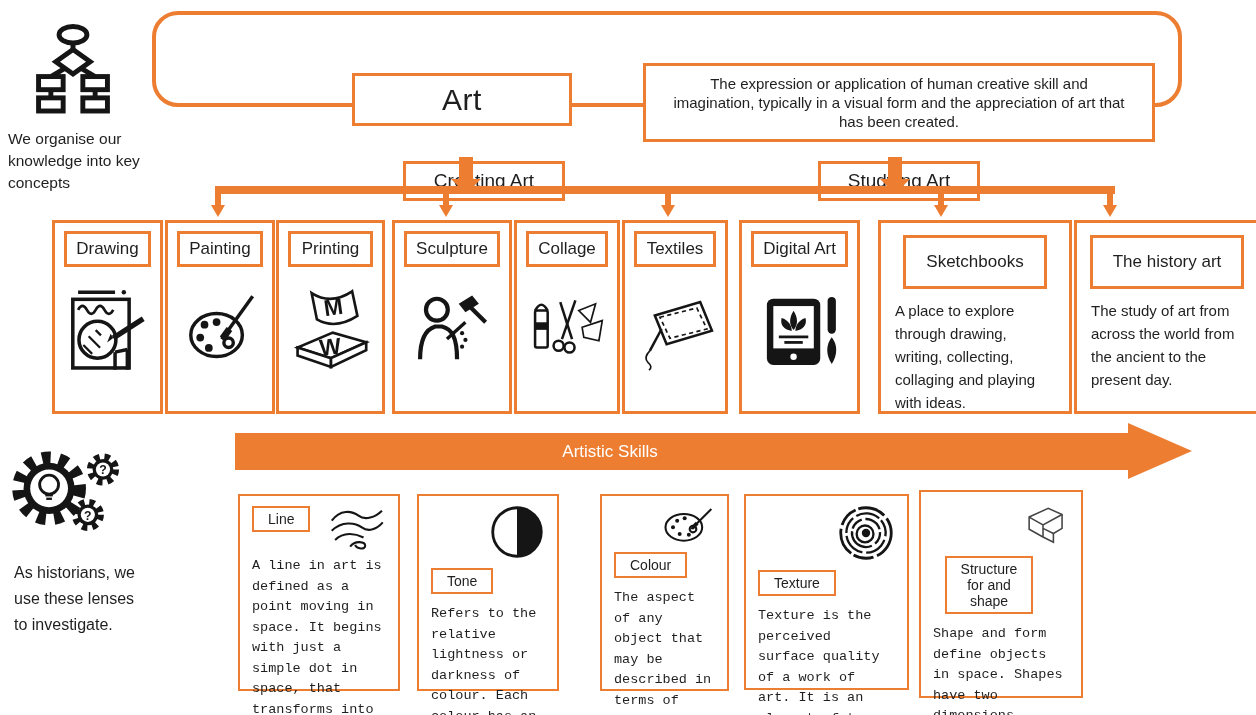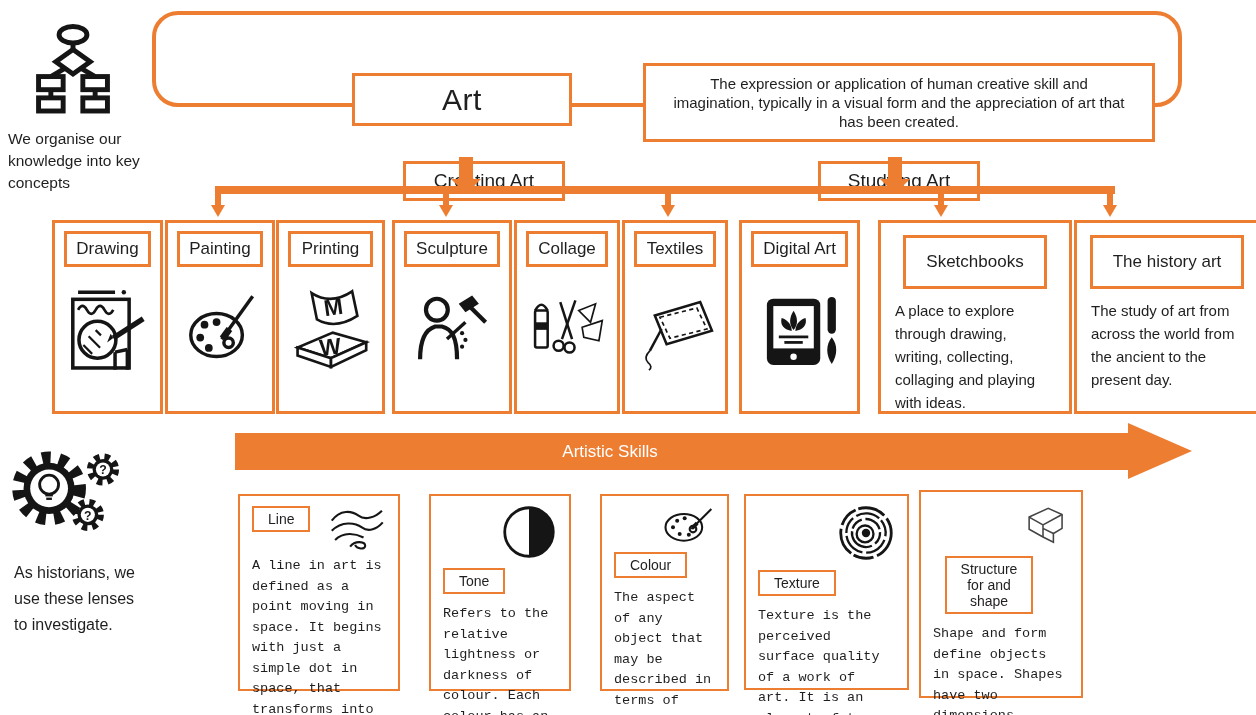--- a/index.html
+++ b/index.html
@@ -251,7 +251,7 @@
     <div class="skill-text clr">A line in art is defined as a point moving in space.  It begins with just a simple dot in space, that transforms into lines and then drawings.</div>
   </div>
 
-  <div class="skill-box" style="left:429px;top:494px;width:142px;height:197px">
+  <div class="skill-box" style="left:417px;top:494px;width:142px;height:197px">
     <span class="skill-icon"><svg width="56" height="56" viewBox="0 0 60 60">
       <circle cx="30" cy="30" r="26" fill="#fff" stroke="#151515" stroke-width="3"></circle>
       <path d="M30,4 A26,26 0 0 1 30,56 Z" fill="#151515"></path>

